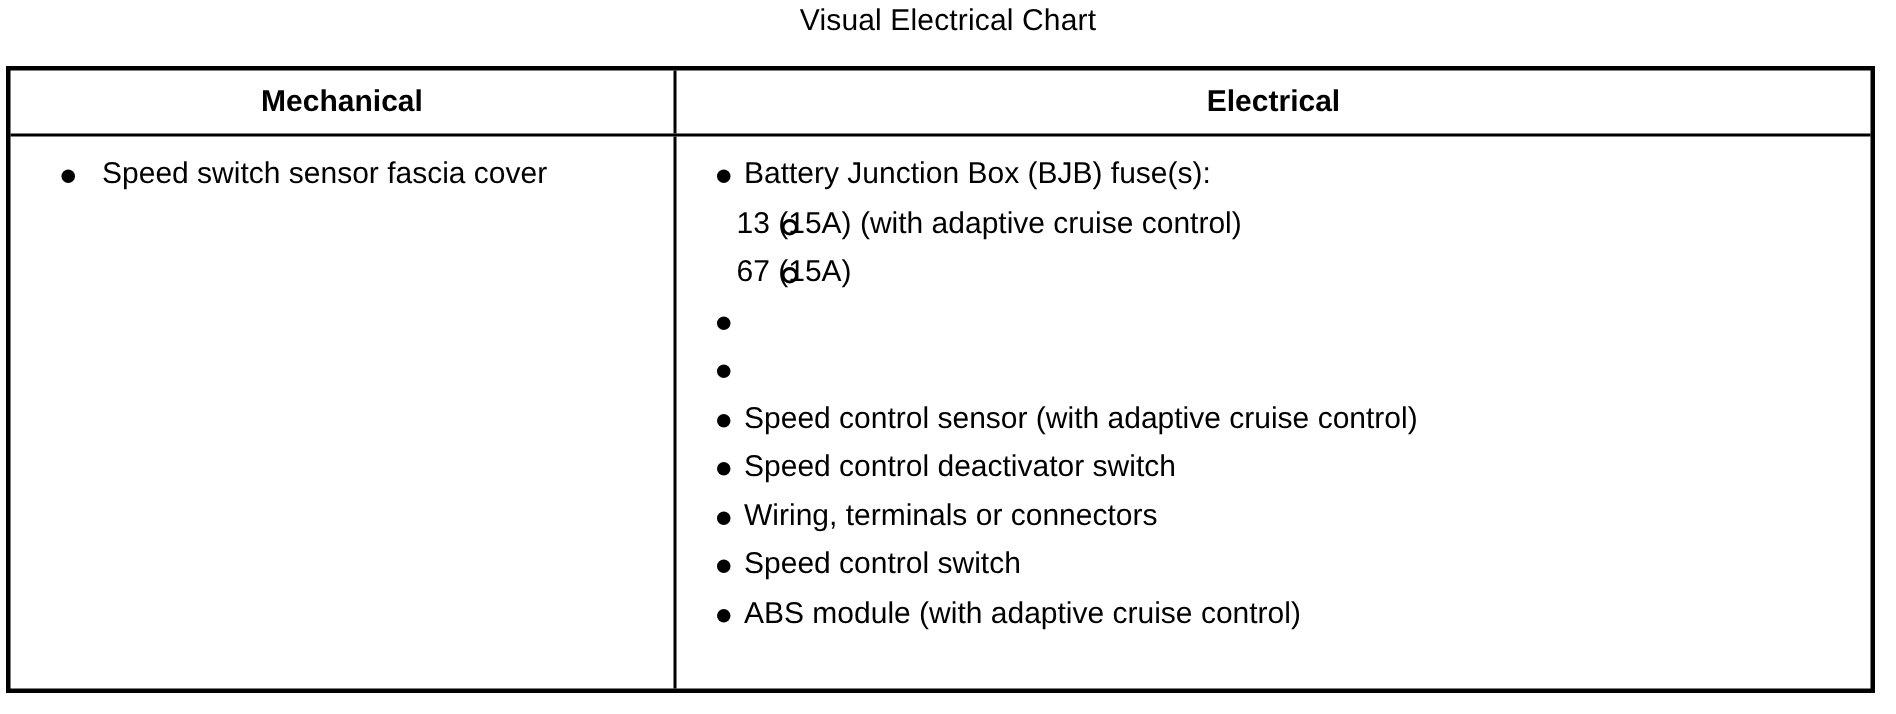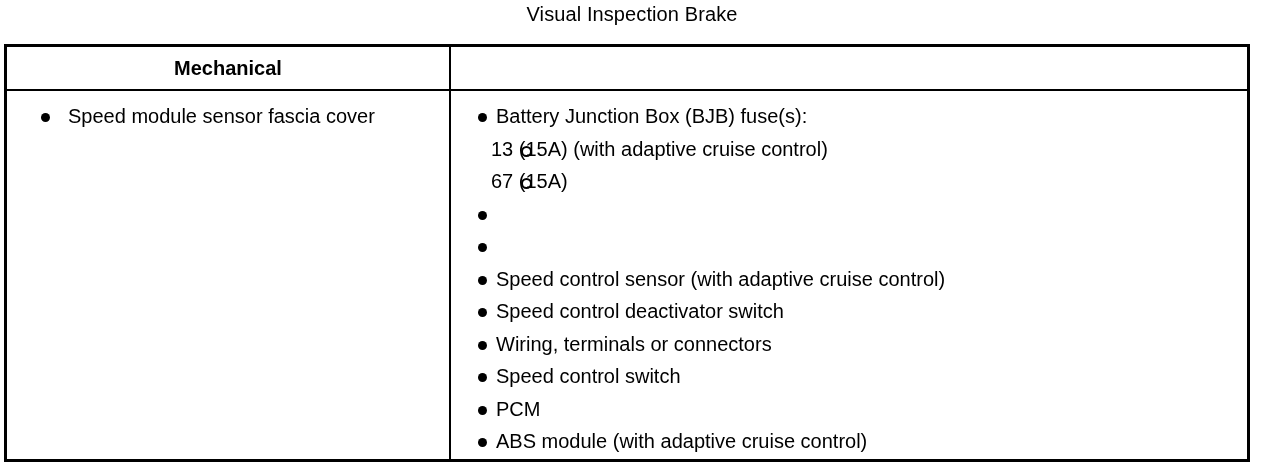--- a/index.html
+++ b/index.html
@@ -143,7 +143,7 @@
 
 <div id="page">
 
-  <div class="chart-title">Visual Inspection Brake</div>
+  <div class="chart-title">Visual Electrical Chart</div>
 
   <div class="chart-table">
 

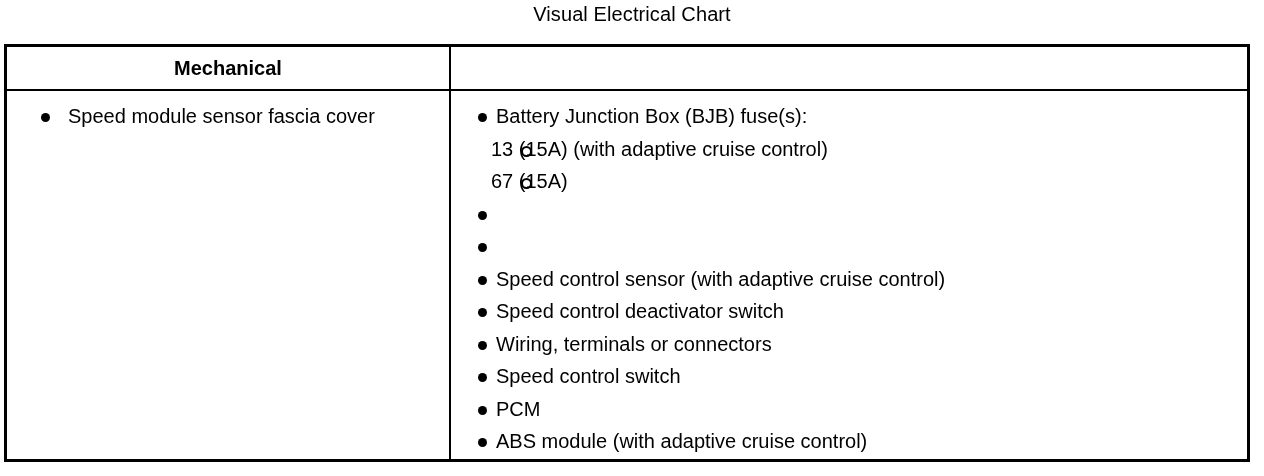--- a/index.html
+++ b/index.html
@@ -151,6 +151,9 @@
       <div class="col-mech">
         <span class="col-head-text">Mechanical</span>
       </div>
+      <div class="col-elec">
+        <span class="col-head-text">Electrical</span>
+      </div>
     </div>
 
     <div class="body-row">

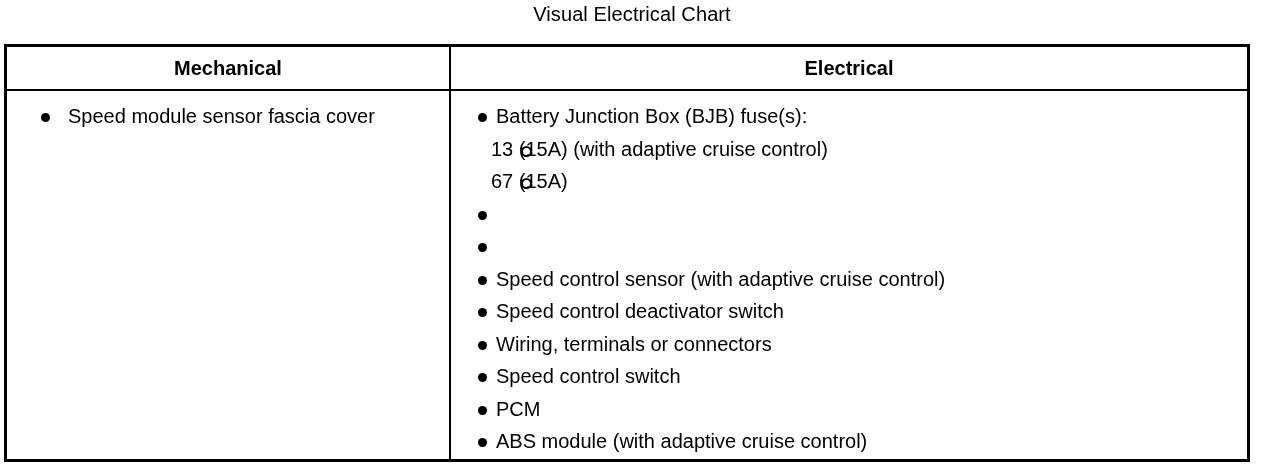--- a/index.html
+++ b/index.html
@@ -161,7 +161,7 @@
       <div class="col-mech">
         <div class="cell-inner">
           <ul class="bullets">
-              <li class="bullet-item lvl1"><span class="bullet-mark"></span><span class="item-text">Speed module sensor fascia cover</span></li>
+              <li class="bullet-item lvl1"><span class="bullet-mark"></span><span class="item-text">Speed switch sensor fascia cover</span></li>
             </ul>
         </div>
       </div>

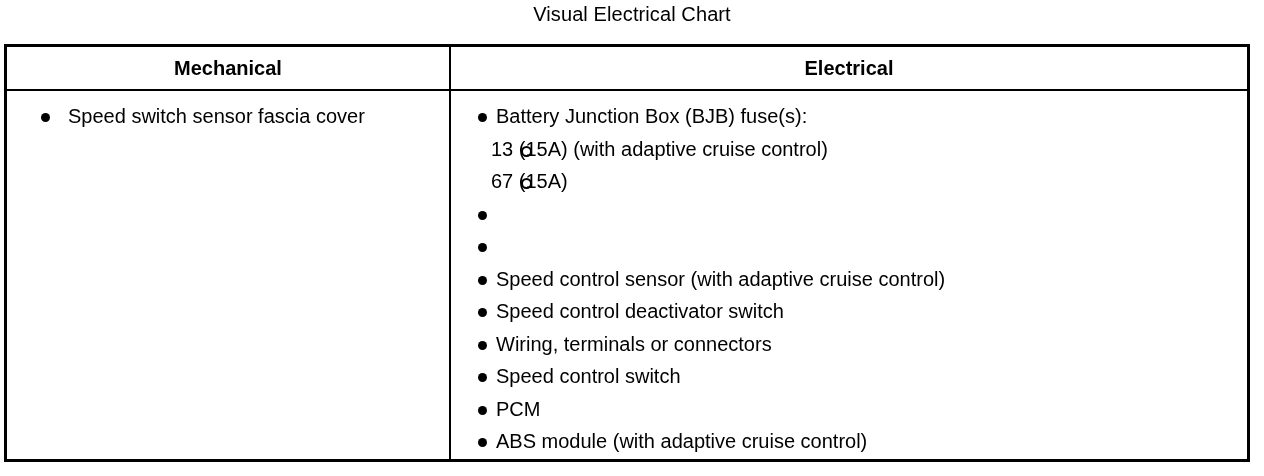--- a/index.html
+++ b/index.html
@@ -178,7 +178,6 @@
               <li class="bullet-item lvl1"><span class="bullet-mark"></span><span class="item-text">Speed control deactivator switch</span></li>
               <li class="bullet-item lvl1"><span class="bullet-mark"></span><span class="item-text">Wiring, terminals or connectors</span></li>
               <li class="bullet-item lvl1"><span class="bullet-mark"></span><span class="item-text">Speed control switch</span></li>
-              <li class="bullet-item lvl1"><span class="bullet-mark"></span><span class="item-text">PCM</span></li>
               <li class="bullet-item lvl1"><span class="bullet-mark"></span><span class="item-text">ABS module (with adaptive cruise control)</span></li>
             </ul>
         </div>

